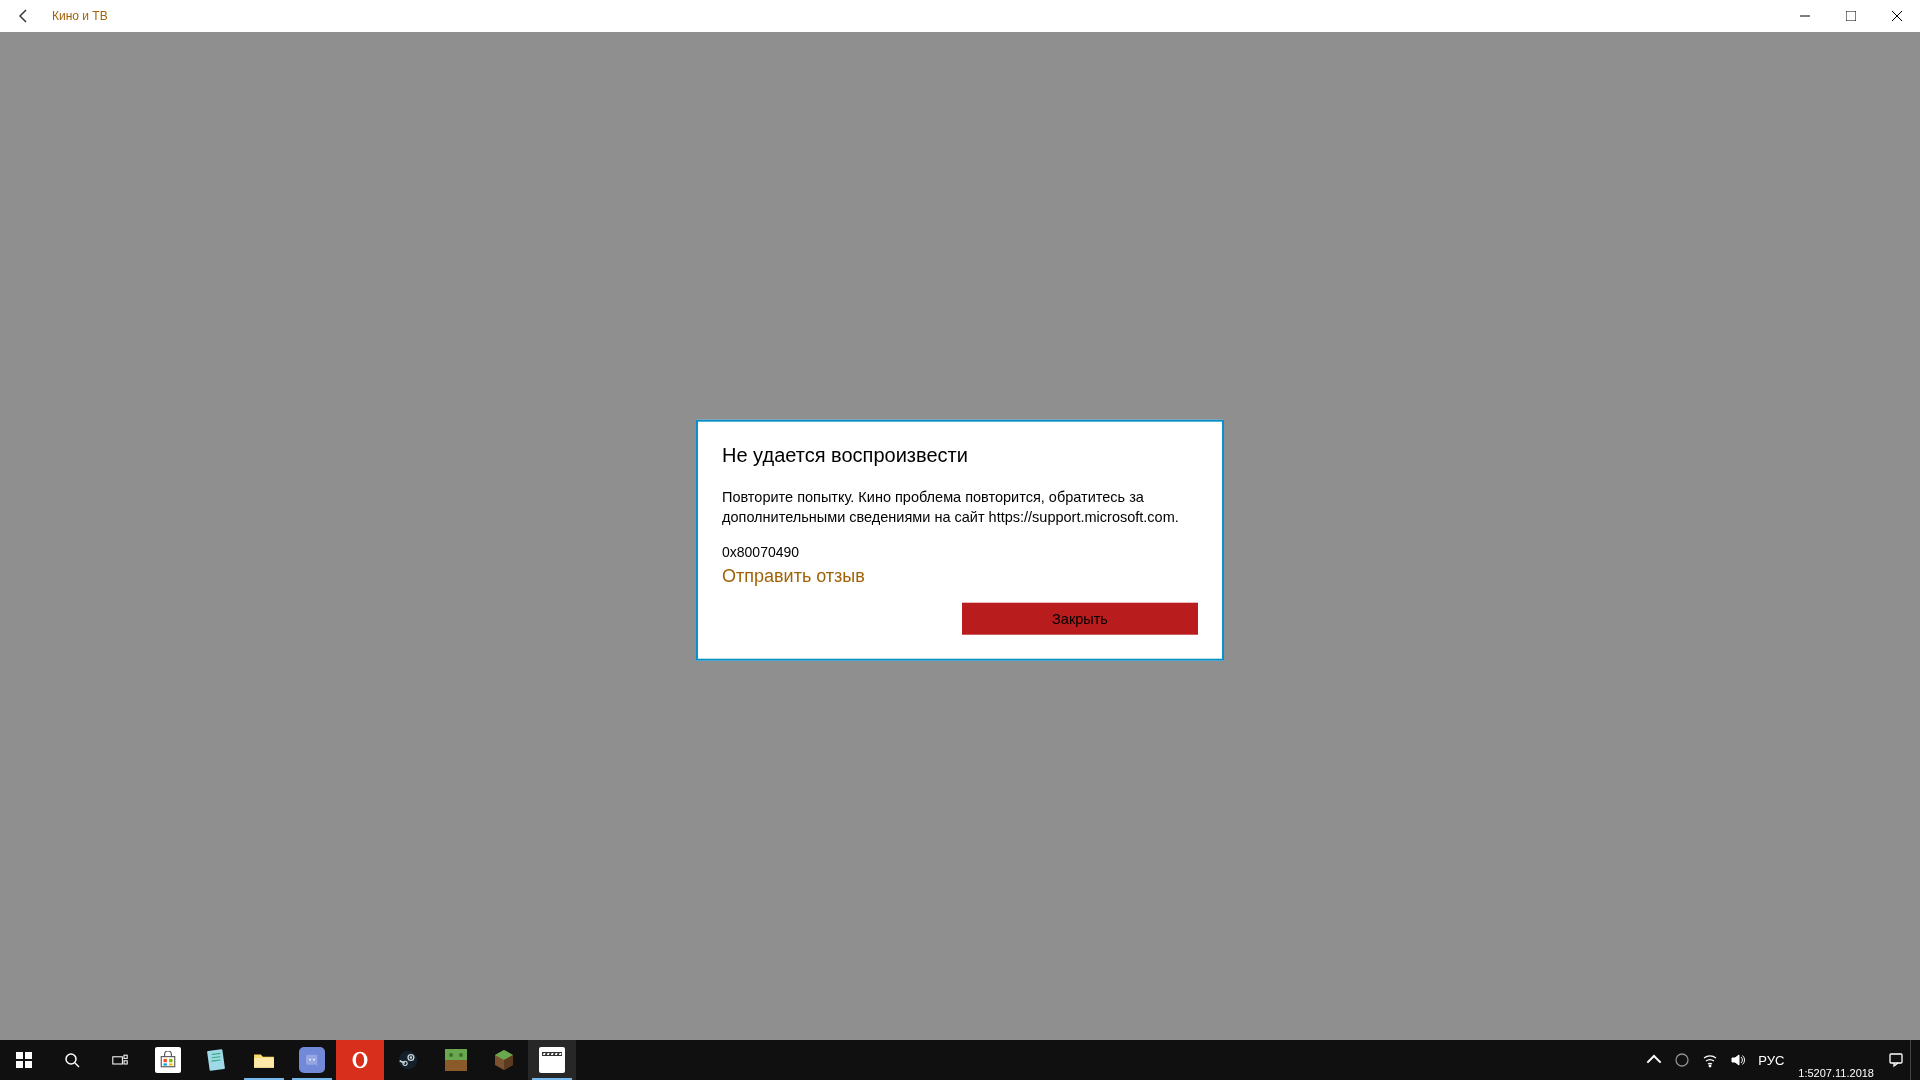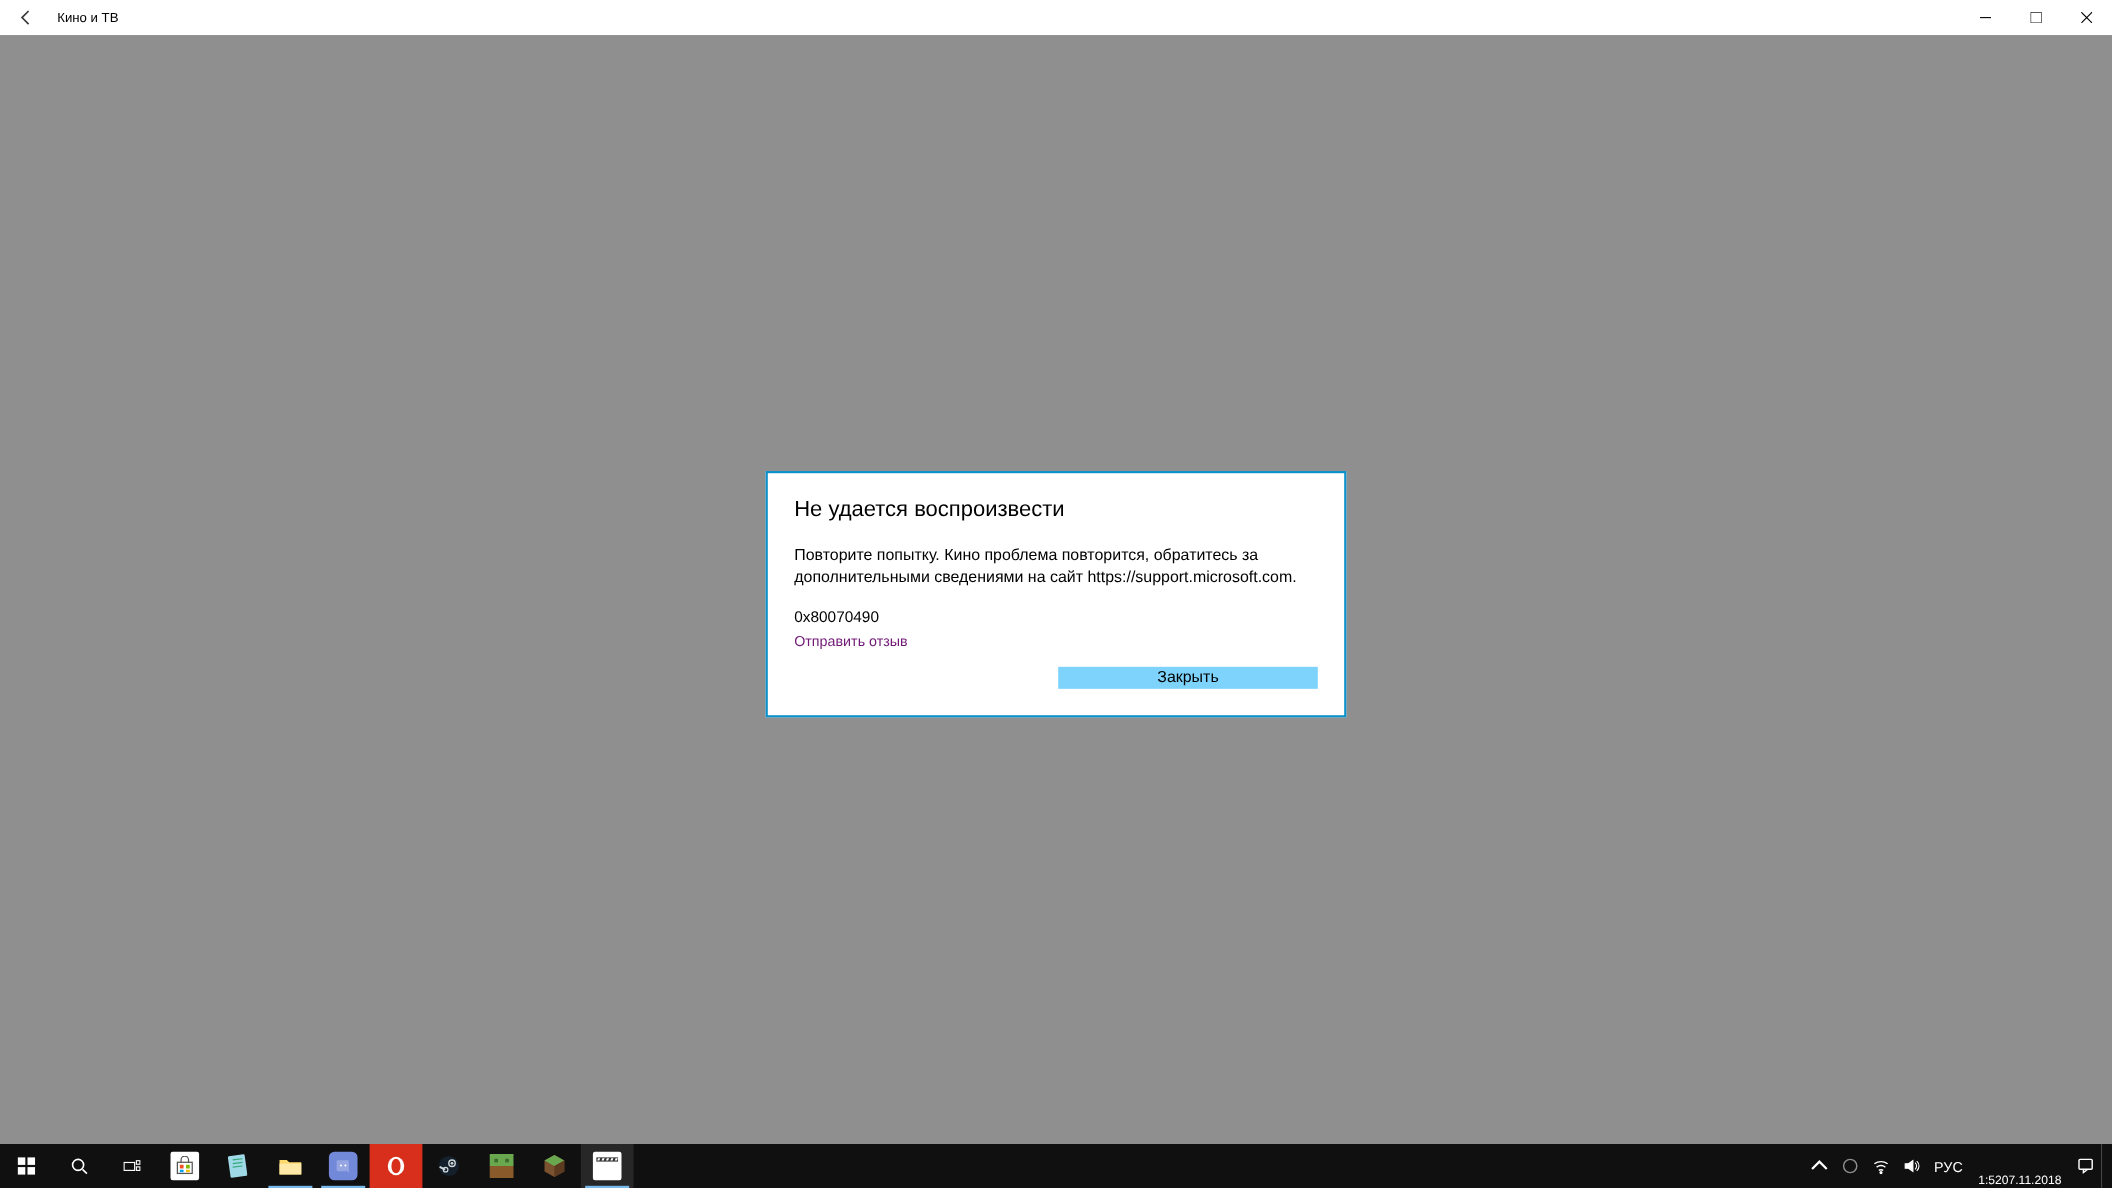--- a/index.html
+++ b/index.html
@@ -12,7 +12,7 @@
   }
   .titlebar {
     height:32px; background:#ffffff; display:flex; align-items:center; position:relative;
-    font-size:12px; color:#000000;
+    font-size:12px; color:#a16207;
   }
   .titlebar .back {
     width:48px; height:32px; display:flex; align-items:center; justify-content:center;

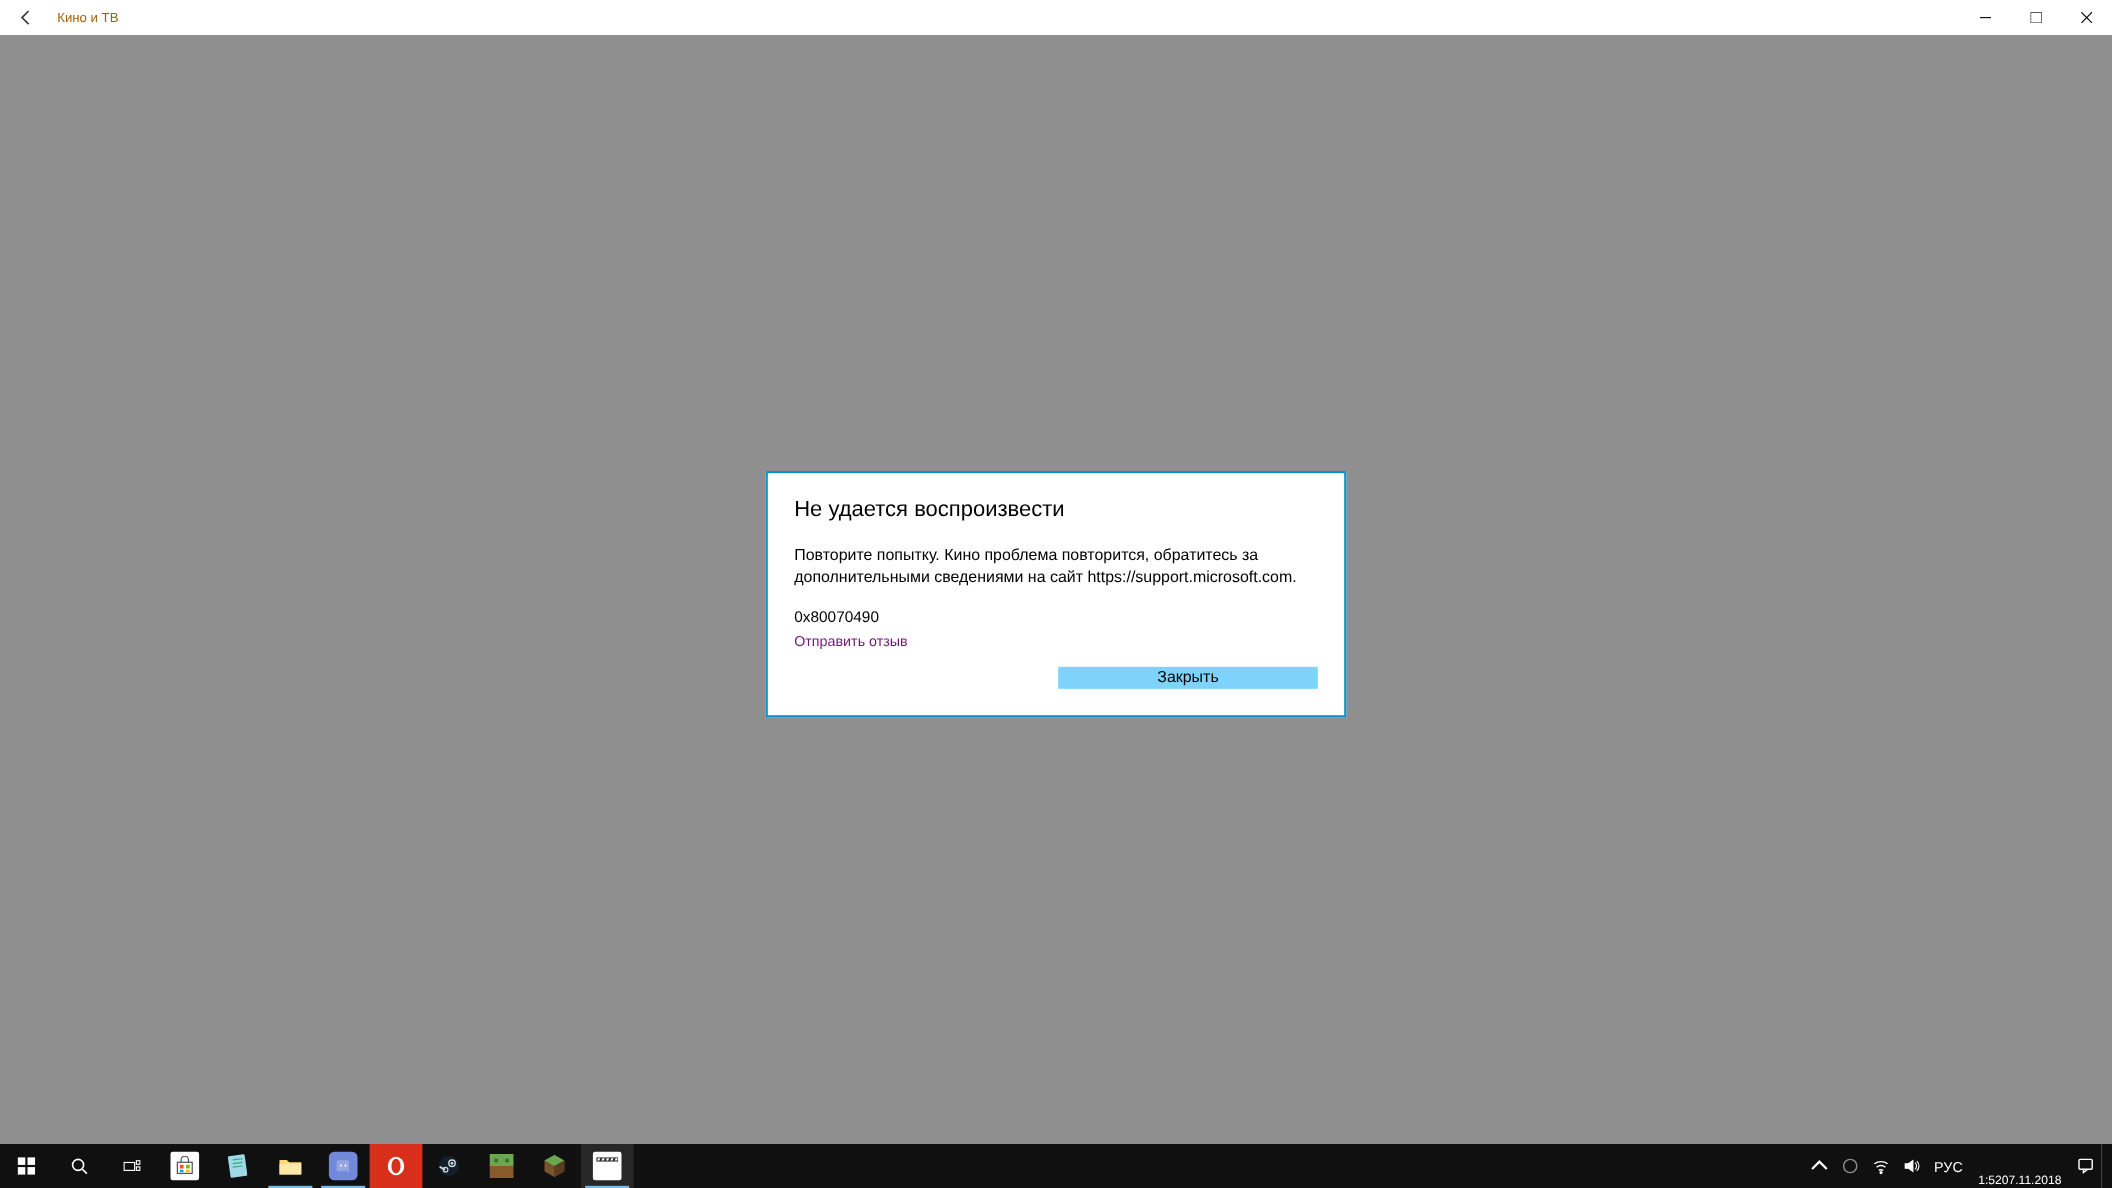--- a/index.html
+++ b/index.html
@@ -37,7 +37,7 @@
   .dialog-title { font-size:20px; font-weight:400; color:#000; margin-bottom:20px; }
   .dialog-message { font-size:14.5px; color:#000; line-height:1.4; margin-bottom:16px; }
   .dialog-code { font-size:14px; color:#000; margin-bottom:6px; }
-  .dialog-link { font-size:13px; color:#701a75; cursor:pointer; margin-bottom:16px; display:inline-block; }
+  .dialog-link { font-size:18px; color:#a16207; cursor:pointer; margin-bottom:16px; display:inline-block; }
   .dialog-actions { display:flex; justify-content:flex-end; }
   .dialog-button {
     width:236px; height:20px; background:#7dd3fc; border:none; font-size:14.5px; color:#000;

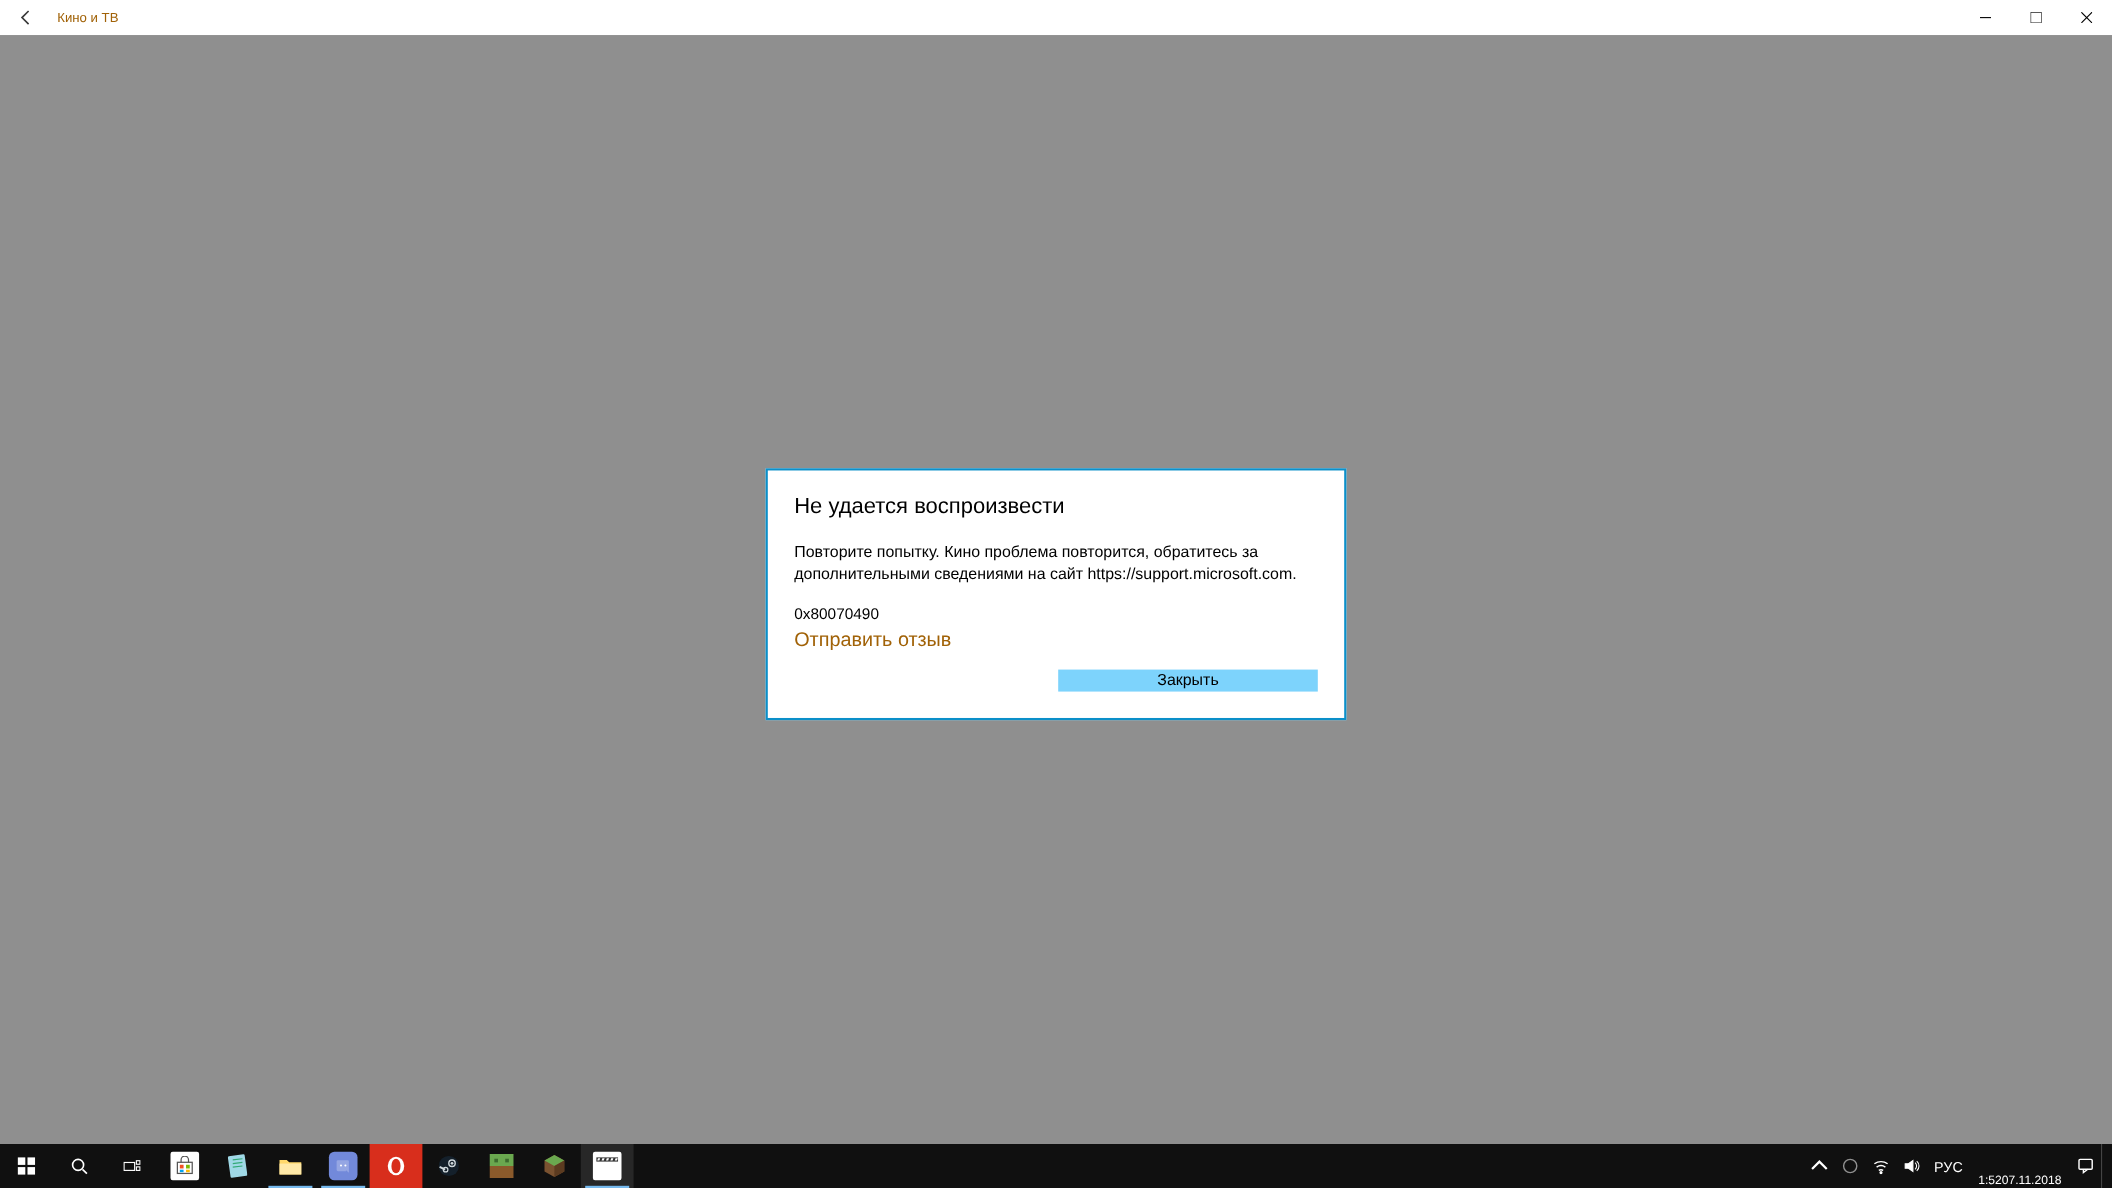--- a/index.html
+++ b/index.html
@@ -40,7 +40,7 @@
   .dialog-link { font-size:18px; color:#a16207; cursor:pointer; margin-bottom:16px; display:inline-block; }
   .dialog-actions { display:flex; justify-content:flex-end; }
   .dialog-button {
-    width:236px; height:20px; background:#7dd3fc; border:none; font-size:14.5px; color:#000;
+    width:236px; height:32px; background:#b91c1c; border:none; font-size:14.5px; color:#000;
     display:flex; align-items:center; justify-content:center; cursor:default;
   }
 

